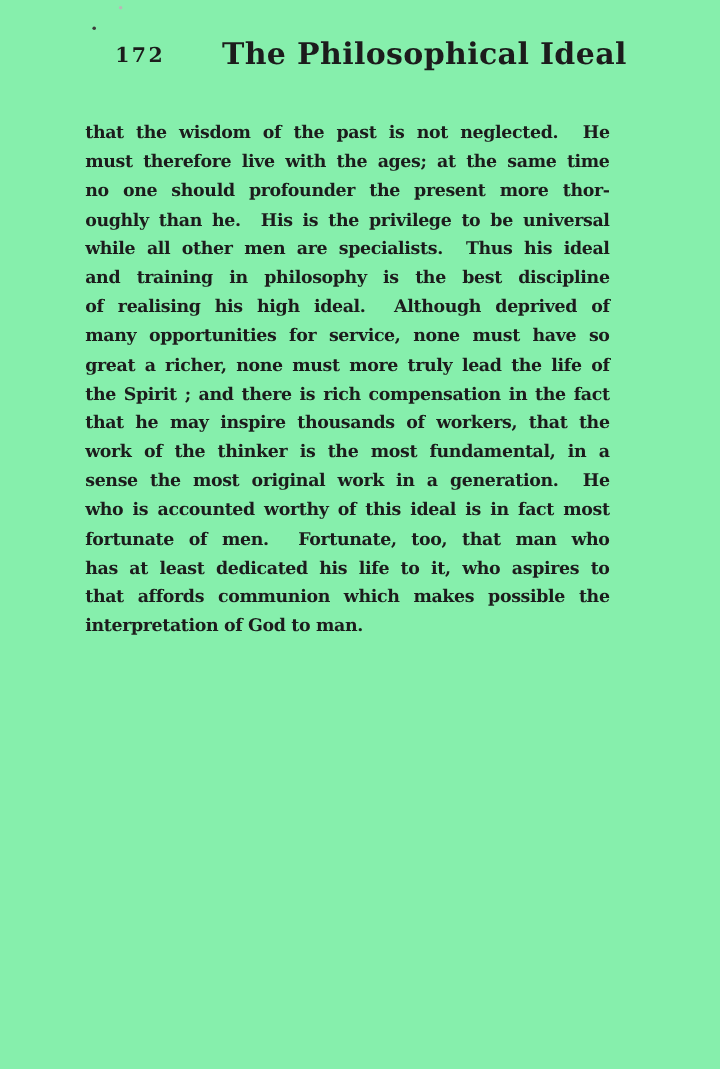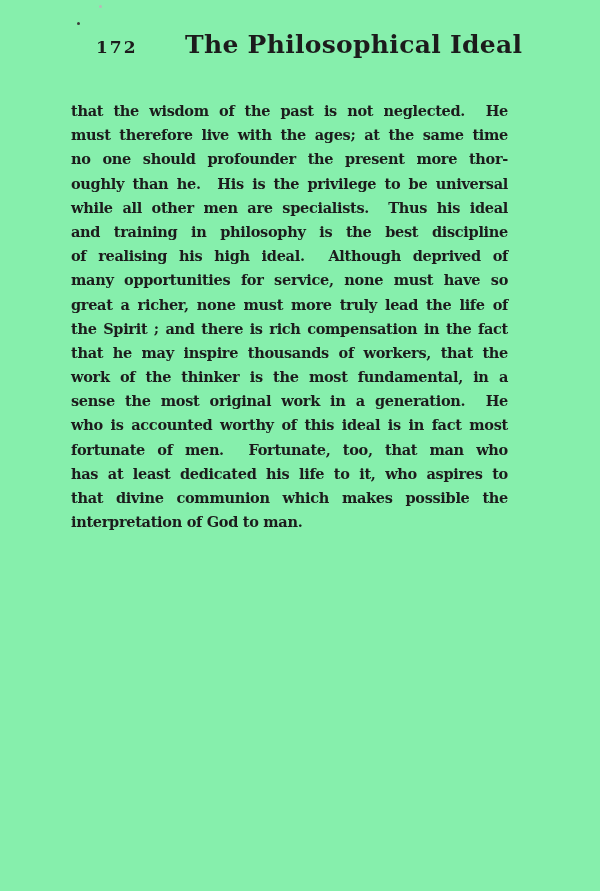--- a/index.html
+++ b/index.html
@@ -101,7 +101,7 @@
     <div class="line">who is accounted worthy of this ideal is in fact most</div>
     <div class="line">fortunate of men.&nbsp; Fortunate, too, that man who</div>
     <div class="line">has at least dedicated his life to it, who aspires to</div>
-    <div class="line">that divine communion which makes possible the</div>
+    <div class="line">that affords communion which makes possible the</div>
     <div class="line last">interpretation of God to man.</div>
   </main>
 

